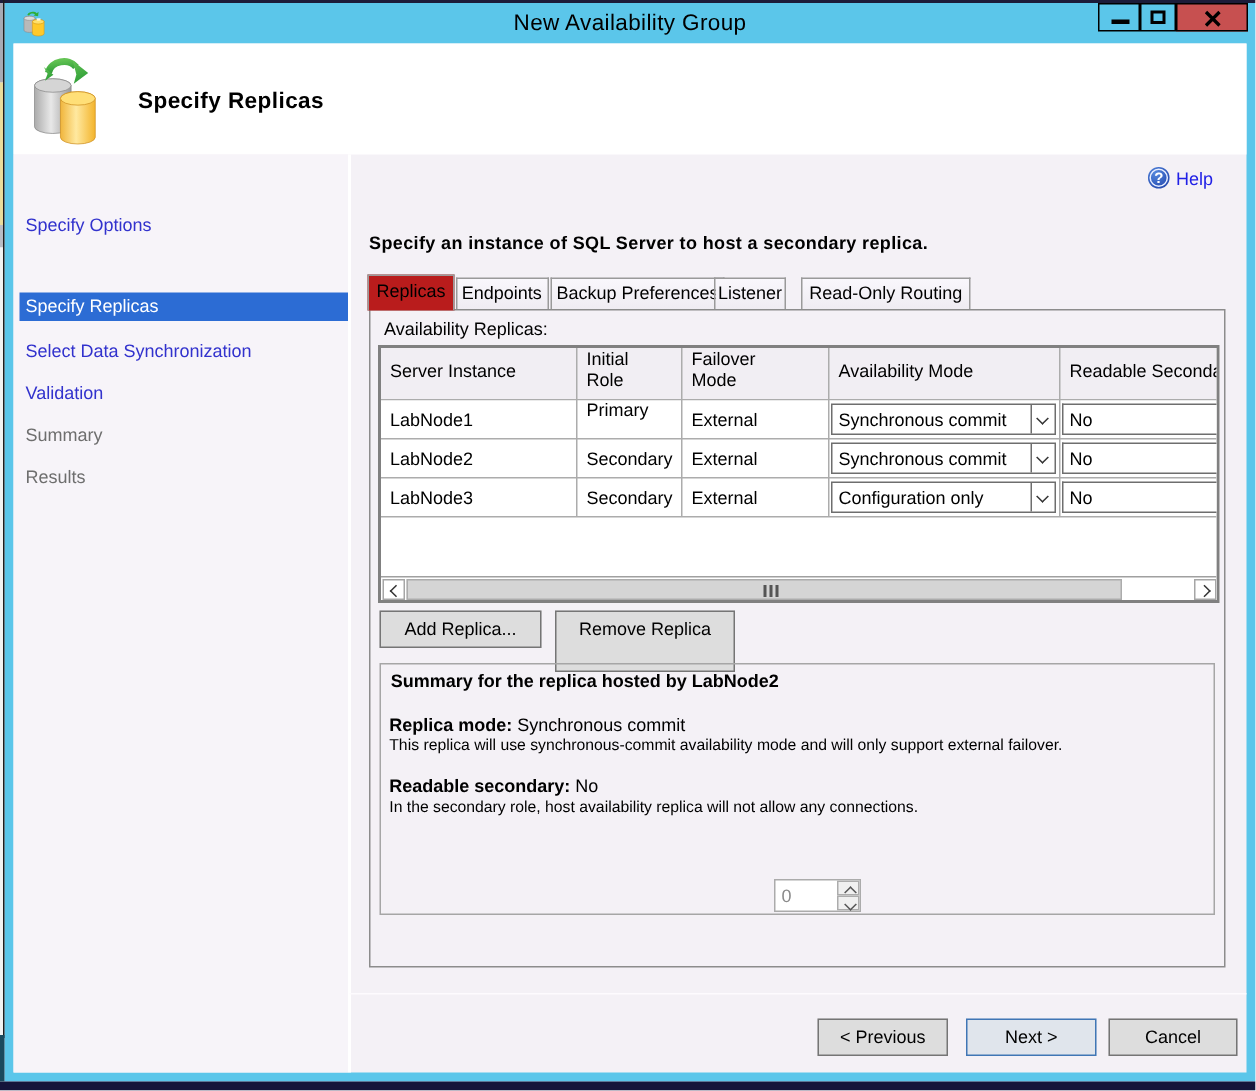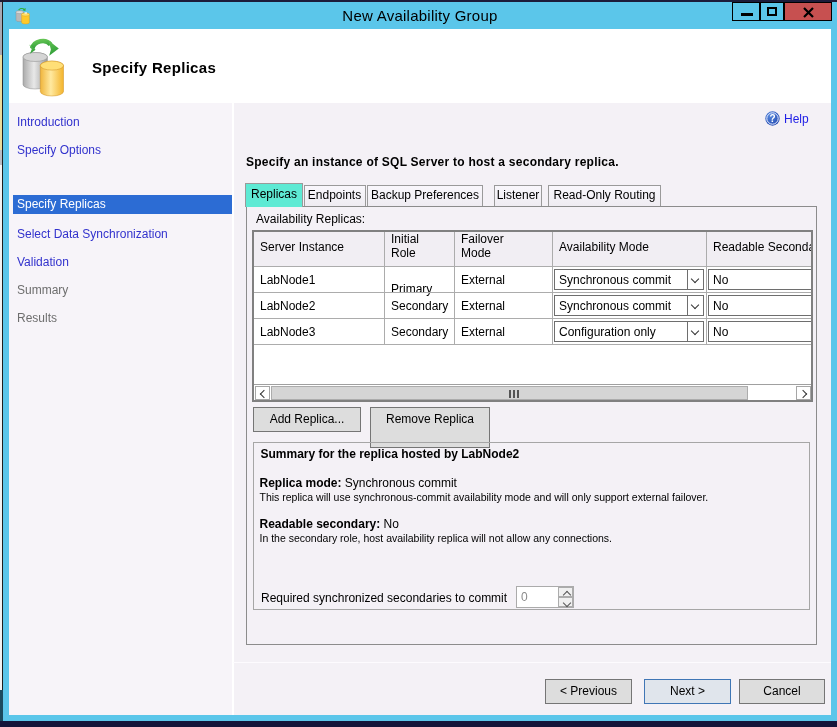--- a/index.html
+++ b/index.html
@@ -131,7 +131,6 @@
 
       <div class="abs" id="sidebar"></div>
       <div class="abs" id="sidediv"></div>
-      <div class="abs nav" style="top:78.5px;">Introduction</div>
       <div class="abs nav" style="top:106.5px;">Specify Options</div>
       <div class="abs nav sel" style="top:166px;">Specify Replicas</div>
       <div class="abs nav" style="top:190.5px;">Select Data Synchronization</div>

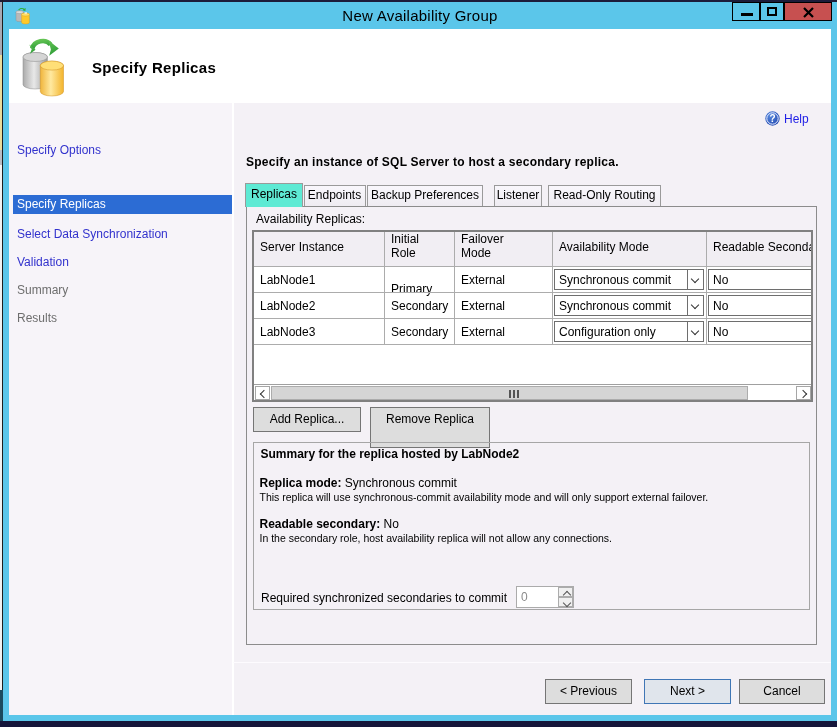--- a/index.html
+++ b/index.html
@@ -38,7 +38,7 @@
 
   
   .tab { top:82px; height:21px; background:linear-gradient(#f9f7fc,#efecf2); border:1px solid #9a9a9a; border-bottom:none; line-height:19px; text-align:center; }
-  .tab.active { top:80px; height:24px; background:#5eead4; z-index:5; line-height:21px; }
+  .tab.active { top:80px; height:24px; background:#b91c1c; z-index:5; line-height:21px; }
 
   #panel { left:13px; top:103px; width:571px; height:439px; border:1px solid #8c8c8c; }
 

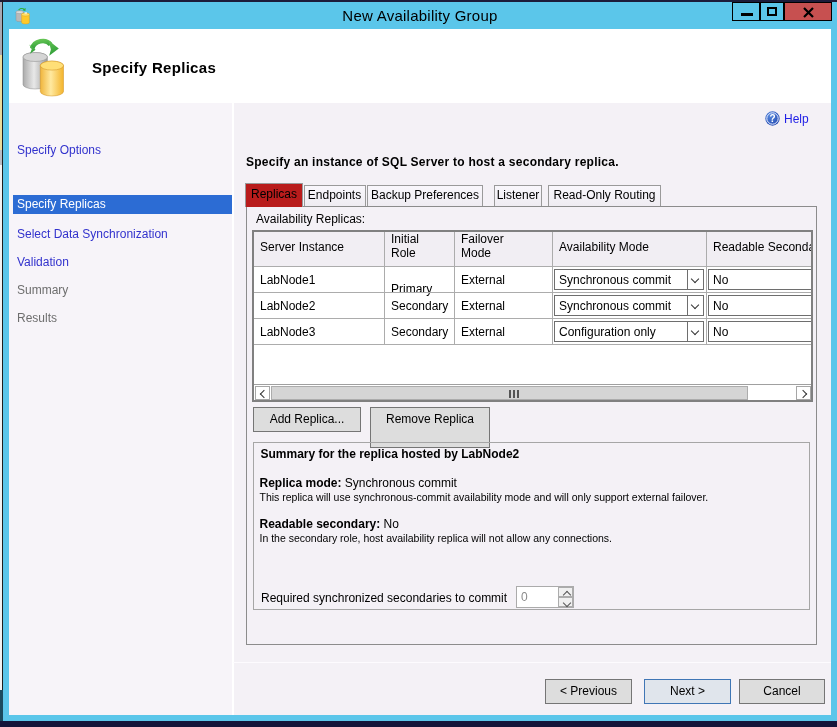--- a/index.html
+++ b/index.html
@@ -158,7 +158,7 @@
         <div class="abs tab active" style="left:12px;width:58px;">Replicas</div>
         <div class="abs tab" style="left:70.5px;width:62px;">Endpoints</div>
         <div class="abs tab" style="left:134px;width:116px;">Backup Preferences</div>
-        <div class="abs tab" style="left:261px;width:48px;">Listener</div>
+        <div class="abs tab" style="left:243px;width:48px;">Listener</div>
         <div class="abs tab" style="left:315px;width:113px;">Read-Only Routing</div>
 
         <div class="abs" id="panel"></div>

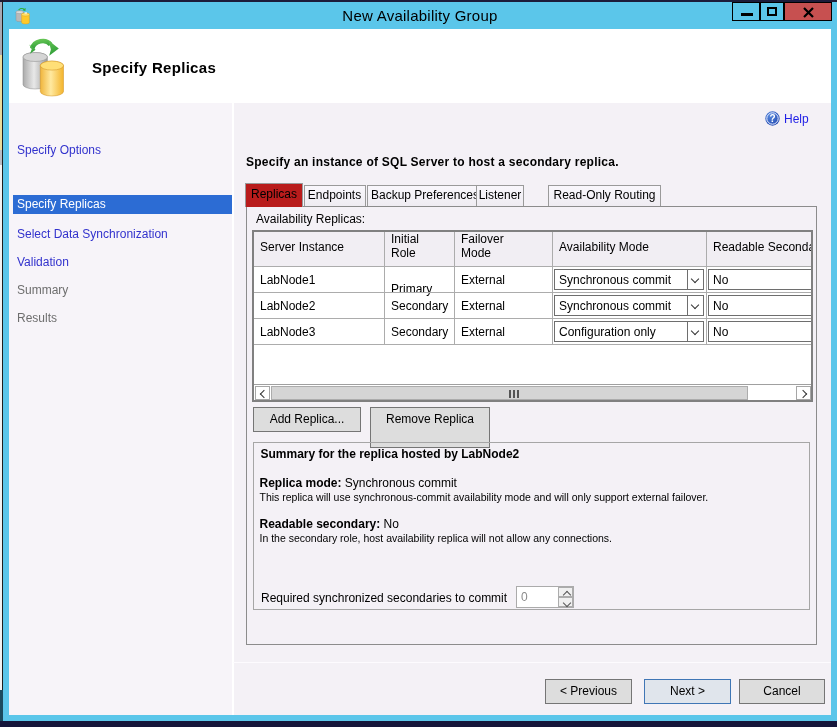--- a/index.html
+++ b/index.html
@@ -159,7 +159,7 @@
         <div class="abs tab" style="left:70.5px;width:62px;">Endpoints</div>
         <div class="abs tab" style="left:134px;width:116px;">Backup Preferences</div>
         <div class="abs tab" style="left:243px;width:48px;">Listener</div>
-        <div class="abs tab" style="left:315px;width:113px;">Read-Only Routing</div>
+        <div class="abs tab" style="left:301px;width:113px;">Read-Only Routing</div>
 
         <div class="abs" id="panel"></div>
         <div class="abs" style="left:23px;top:109px;">Availability Replicas:</div>

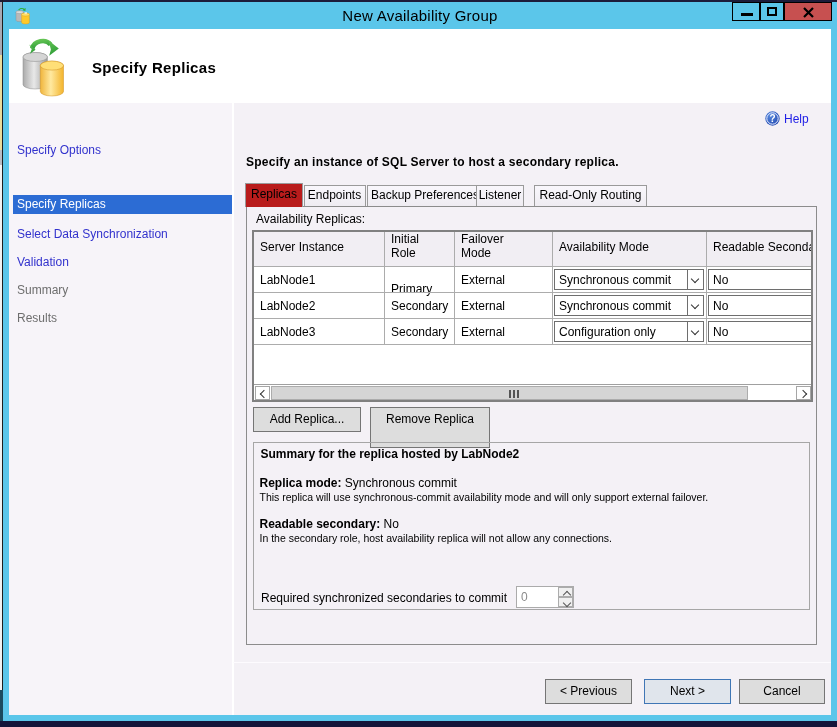--- a/index.html
+++ b/index.html
@@ -176,7 +176,7 @@
 
           <div class="abs" style="left:0;top:35px;width:557px;height:117px;background:#fff;"></div>
           <div class="cellt" style="left:0;top:41px;">LabNode1</div>
-          <div class="cellt" style="left:131px;top:50px;">Primary</div>
+          <div class="cellt" style="left:131px;top:34px;">Primary</div>
           <div class="cellt" style="left:201px;top:41px;">External</div>
           <div class="abs hline" style="left:0;top:60px;width:557px;"></div>
           <div class="cellt" style="left:0;top:67px;">LabNode2</div>

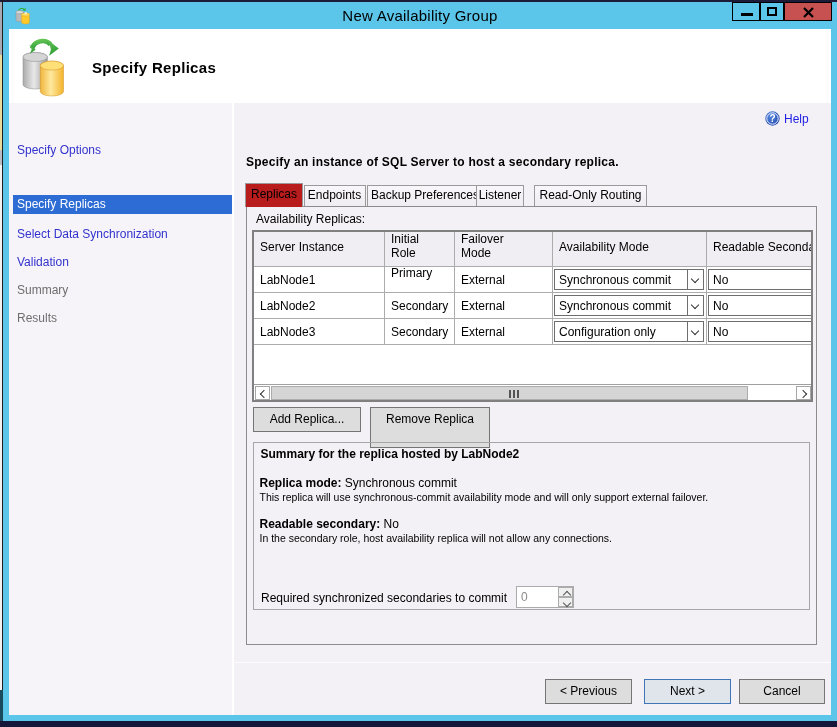--- a/index.html
+++ b/index.html
@@ -245,7 +245,6 @@
           <div class="abs" style="left:6px;top:89px;font-size:10.5px;">In the secondary role, host availability replica will not allow any connections.</div>
         </div>
 
-        <div class="abs" style="left:28px;top:488px;">Required synchronized secondaries to commit</div>
         <div class="abs" style="left:283px;top:483px;width:58px;height:22px;border:1px solid #ababab;background:#fff;">
           <span class="abs" style="left:4px;top:3px;color:#8b8b8b;">0</span>
           <div class="abs" style="left:41px;top:0;width:16px;height:20px;">

